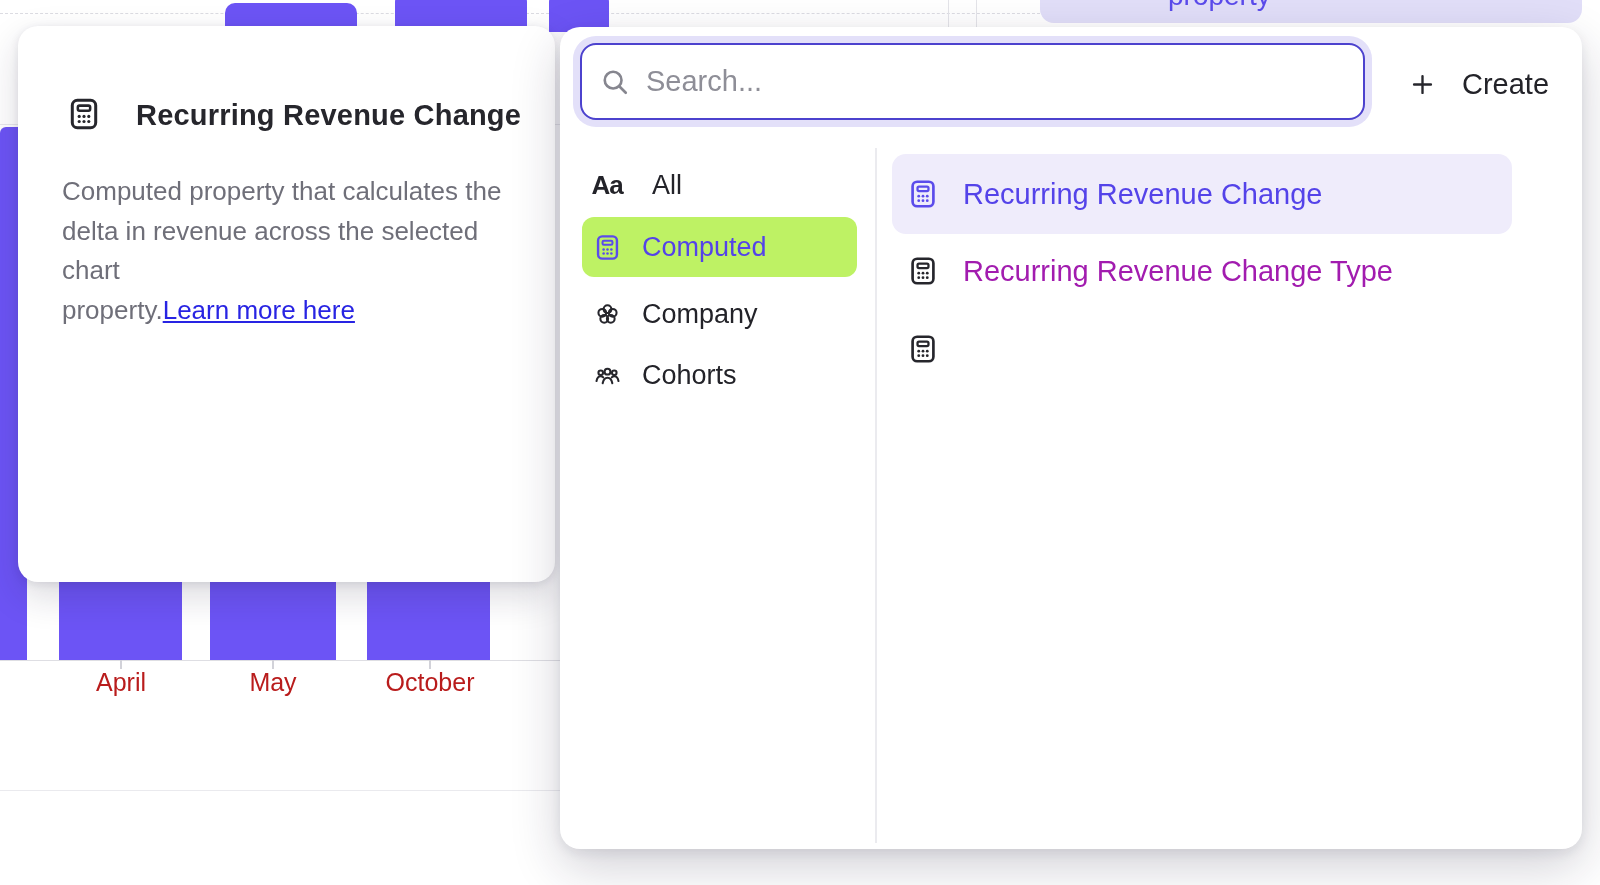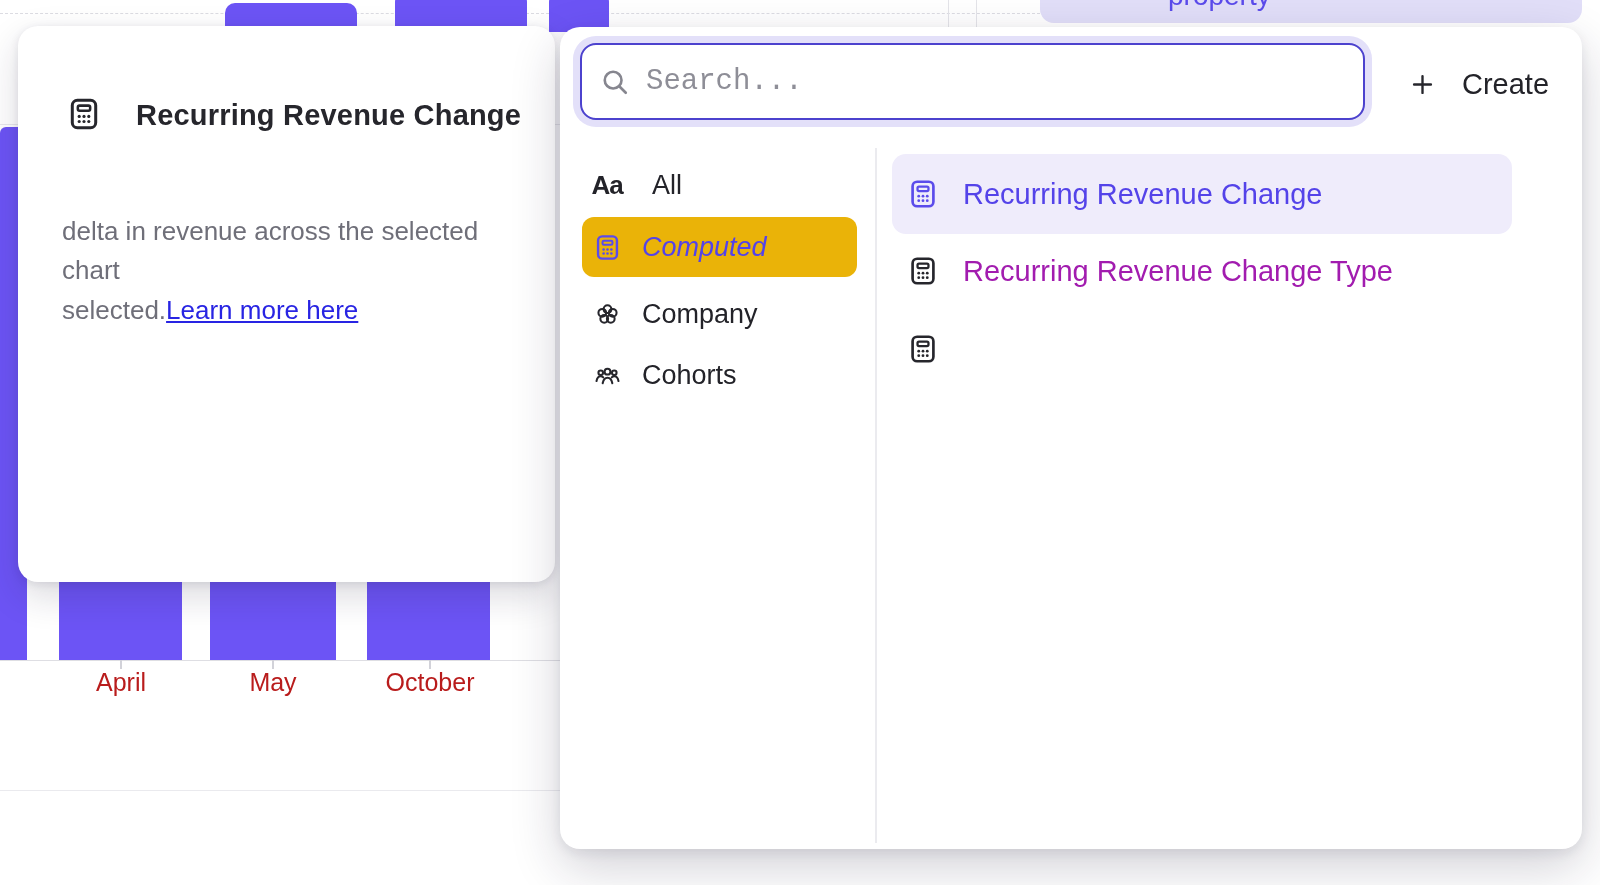--- a/index.html
+++ b/index.html
@@ -40,7 +40,7 @@
   .search-wrap svg{margin-left:18px;flex:0 0 auto;color:#86868F;}
   .search-wrap input{
     flex:1;border:none;outline:none;background:transparent;margin-left:14px;margin-right:14px;
-    font-size:29px;font-family:Liberation Mono, monospace;color:#a21caf;
+    font-size:29px;font-family:Liberation Sans, sans-serif;color:#a21caf;
   }
   .search-wrap input::placeholder{color:#8E8E97;}
   .create-btn{

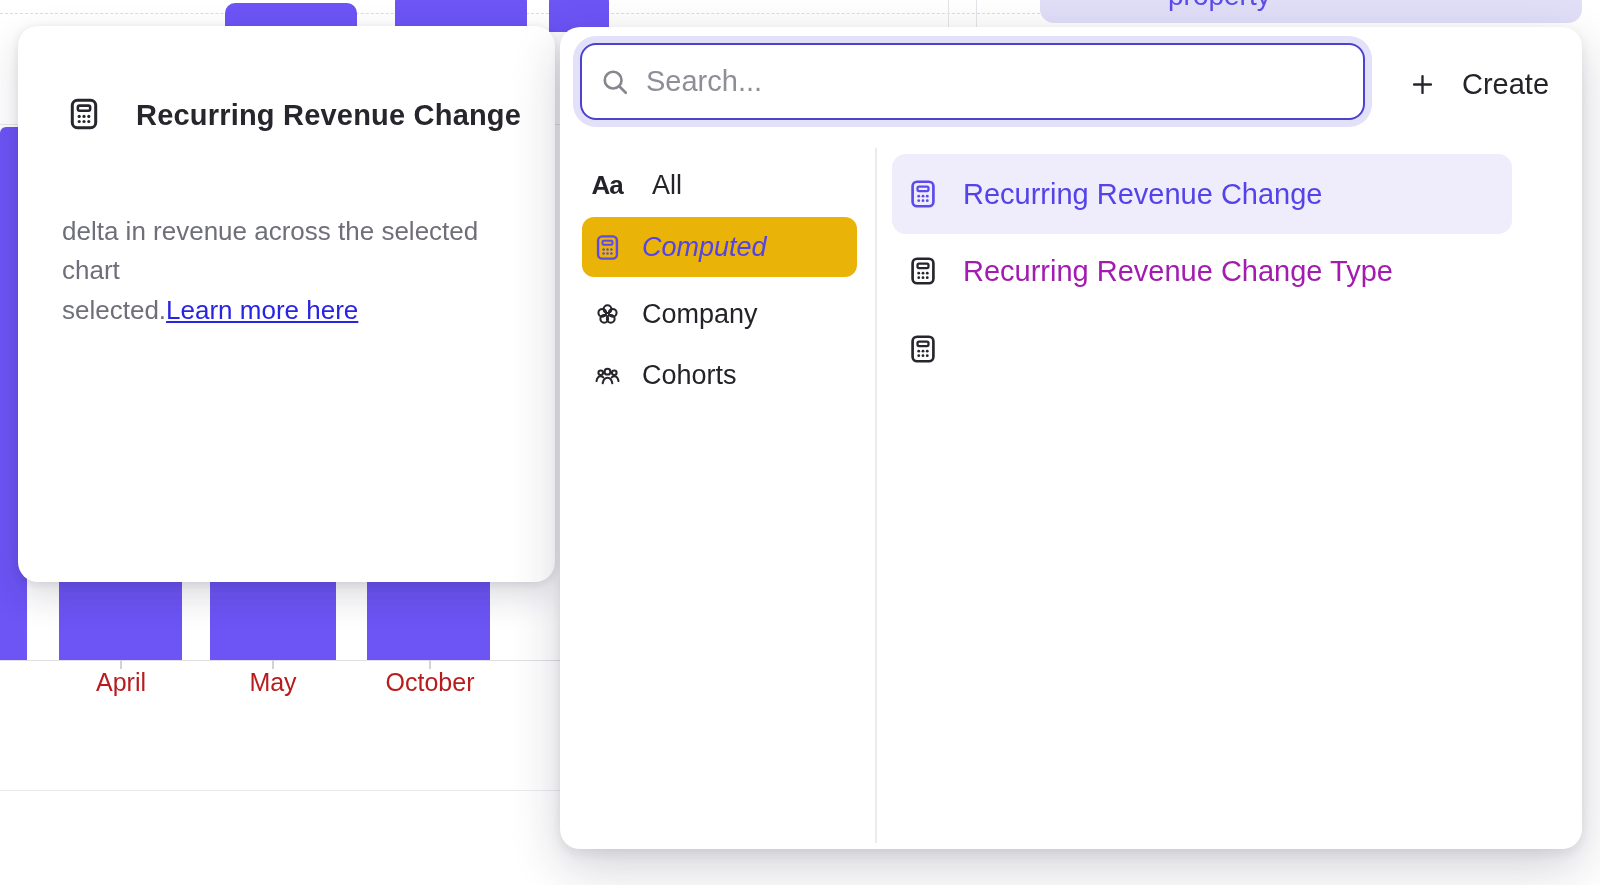--- a/index.html
+++ b/index.html
@@ -139,7 +139,7 @@
     </svg>
     <div class="title">Recurring Revenue Change</div>
     <div class="desc">
-      <br>
+      <span>Computed property that calculates the</span><br>
       <span>delta in revenue across the selected chart</span><br>
       <span>selected.</span><a>Learn more here</a>
     </div>

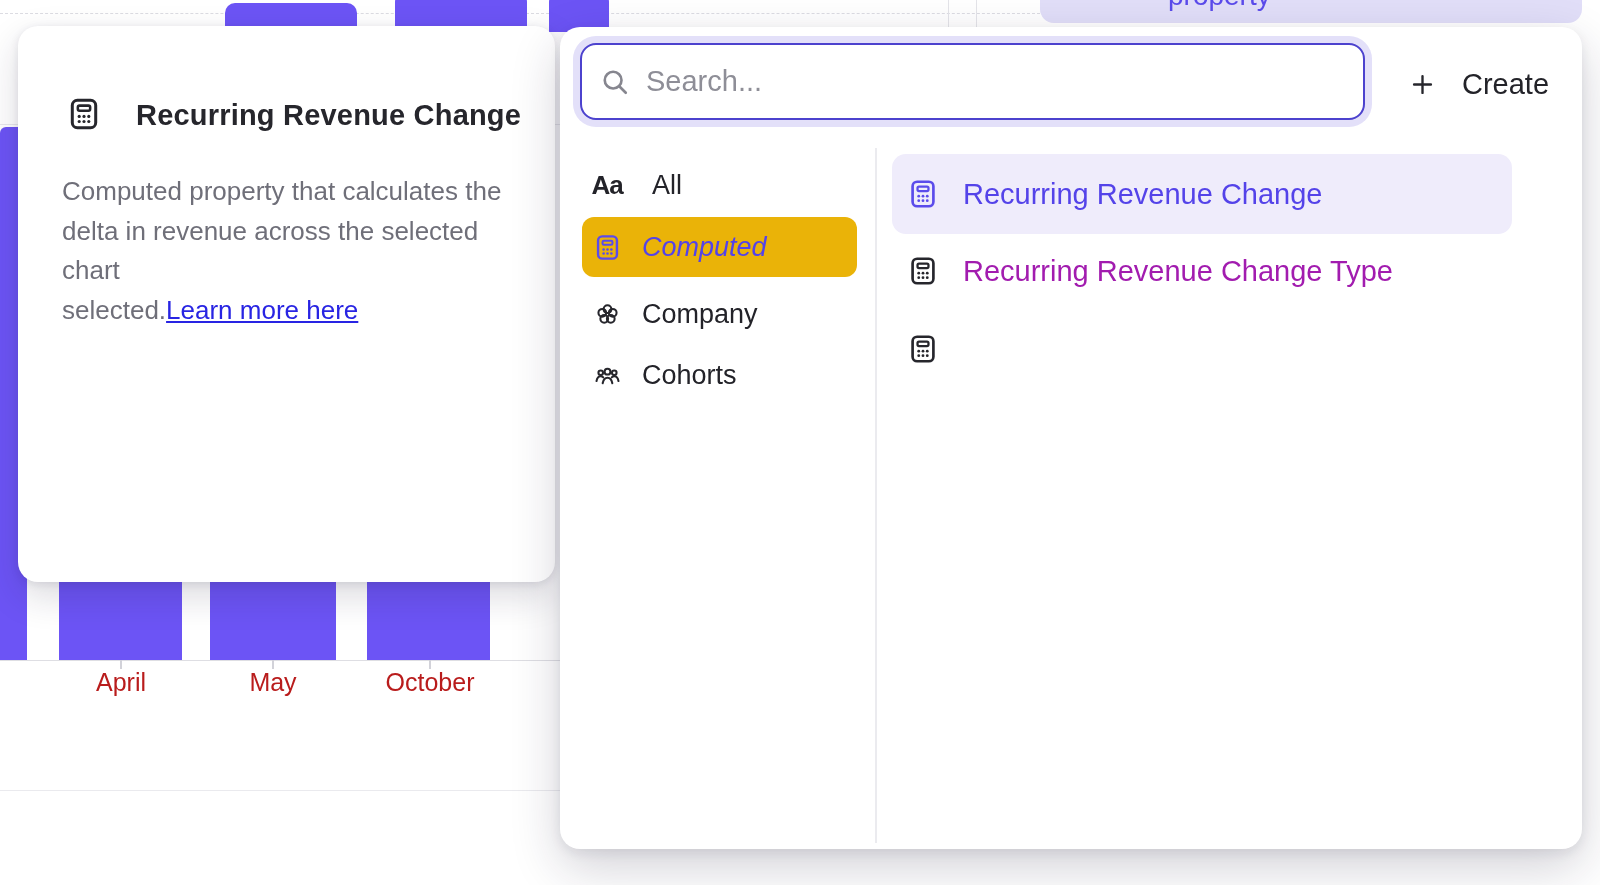--- a/index.html
+++ b/index.html
@@ -53,7 +53,7 @@
     position:absolute;left:22px;width:275px;height:60px;border-radius:12px;
     display:flex;align-items:center;padding-left:10px;box-sizing:border-box;gap:20px;cursor:pointer;
   }
-  .cat-row.selected{background:#eab308;font-style:italic;}
+  .cat-row.selected{background:#bef264;}
   .cat-row .ic{width:30px;height:30px;display:flex;align-items:center;justify-content:center;color:#26262C;flex:0 0 auto;}
   .cat-row.selected .ic{color:#5B4BEB;}
   .cat-row .lbl{font-size:27px;font-weight:500;color:#232329;}

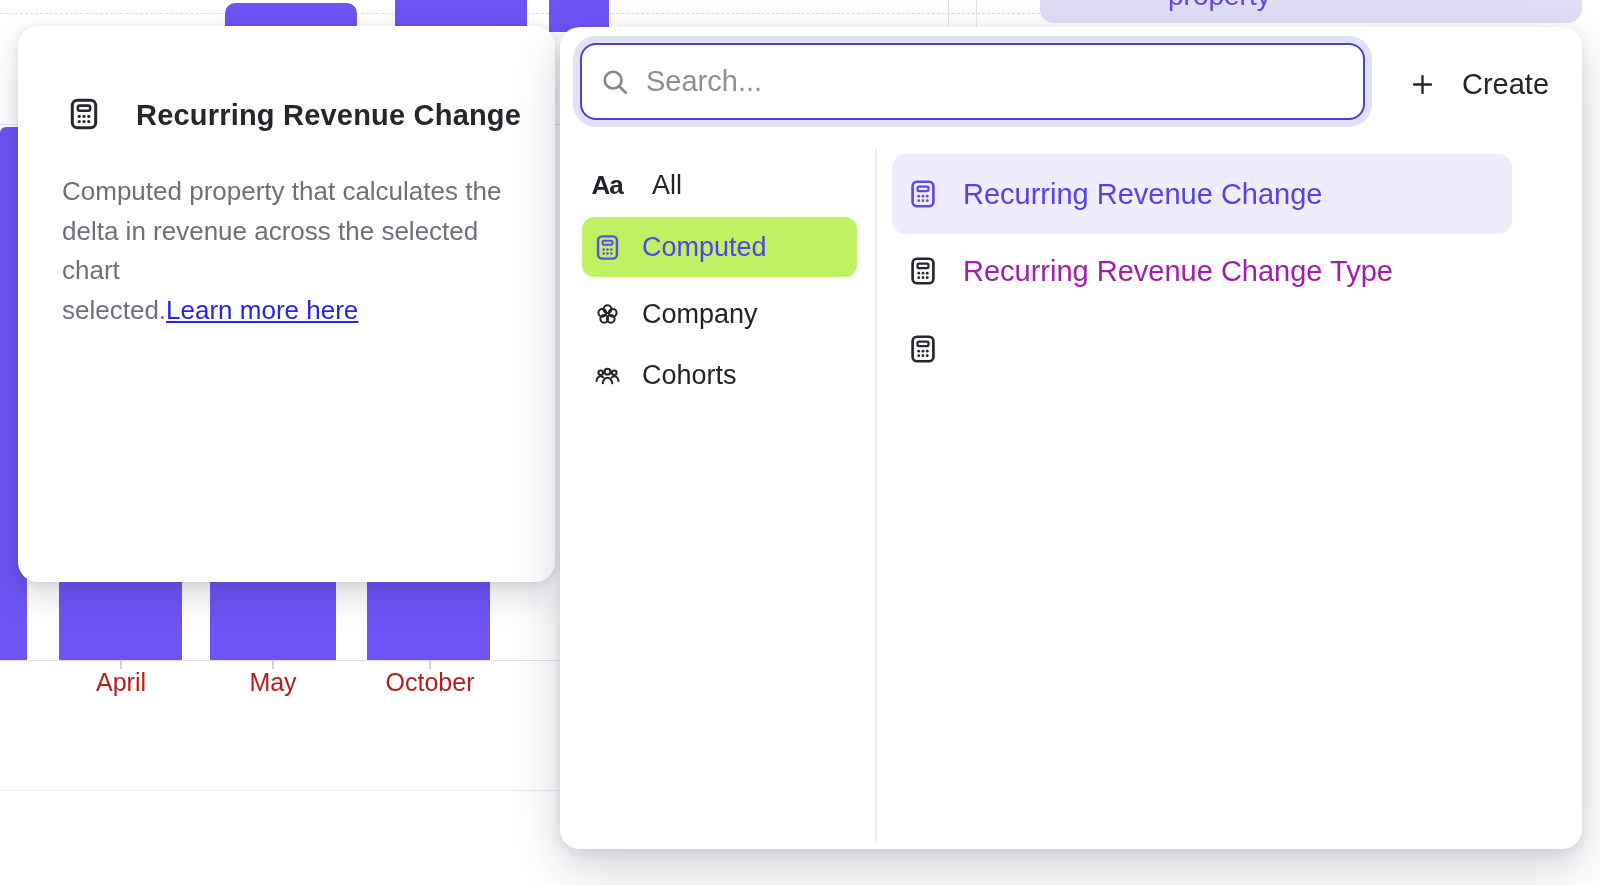--- a/index.html
+++ b/index.html
@@ -141,7 +141,7 @@
     <div class="desc">
       <span>Computed property that calculates the</span><br>
       <span>delta in revenue across the selected chart</span><br>
-      <span>selected.</span><a>Learn more here</a>
+      <span>property.</span><a>Learn more here</a>
     </div>
   </div>
 

